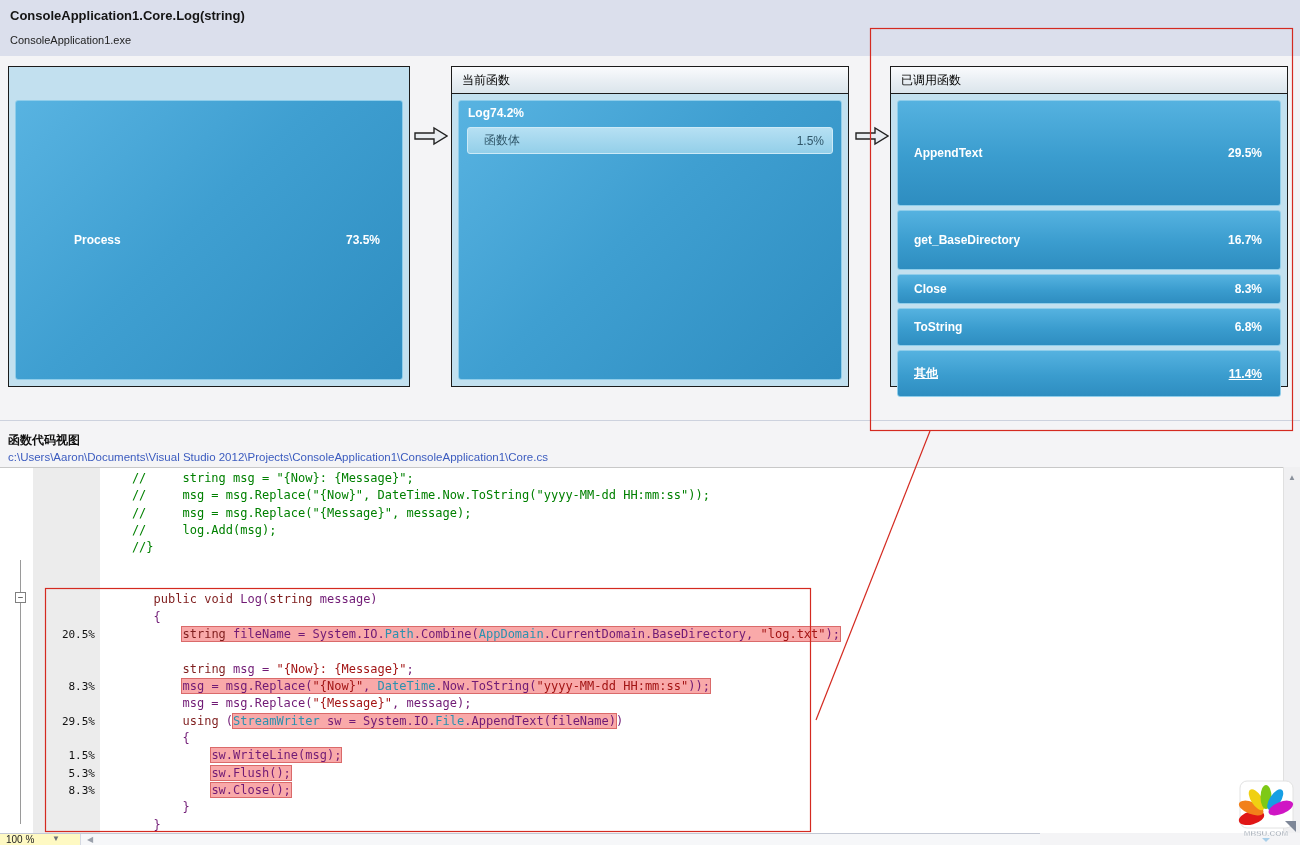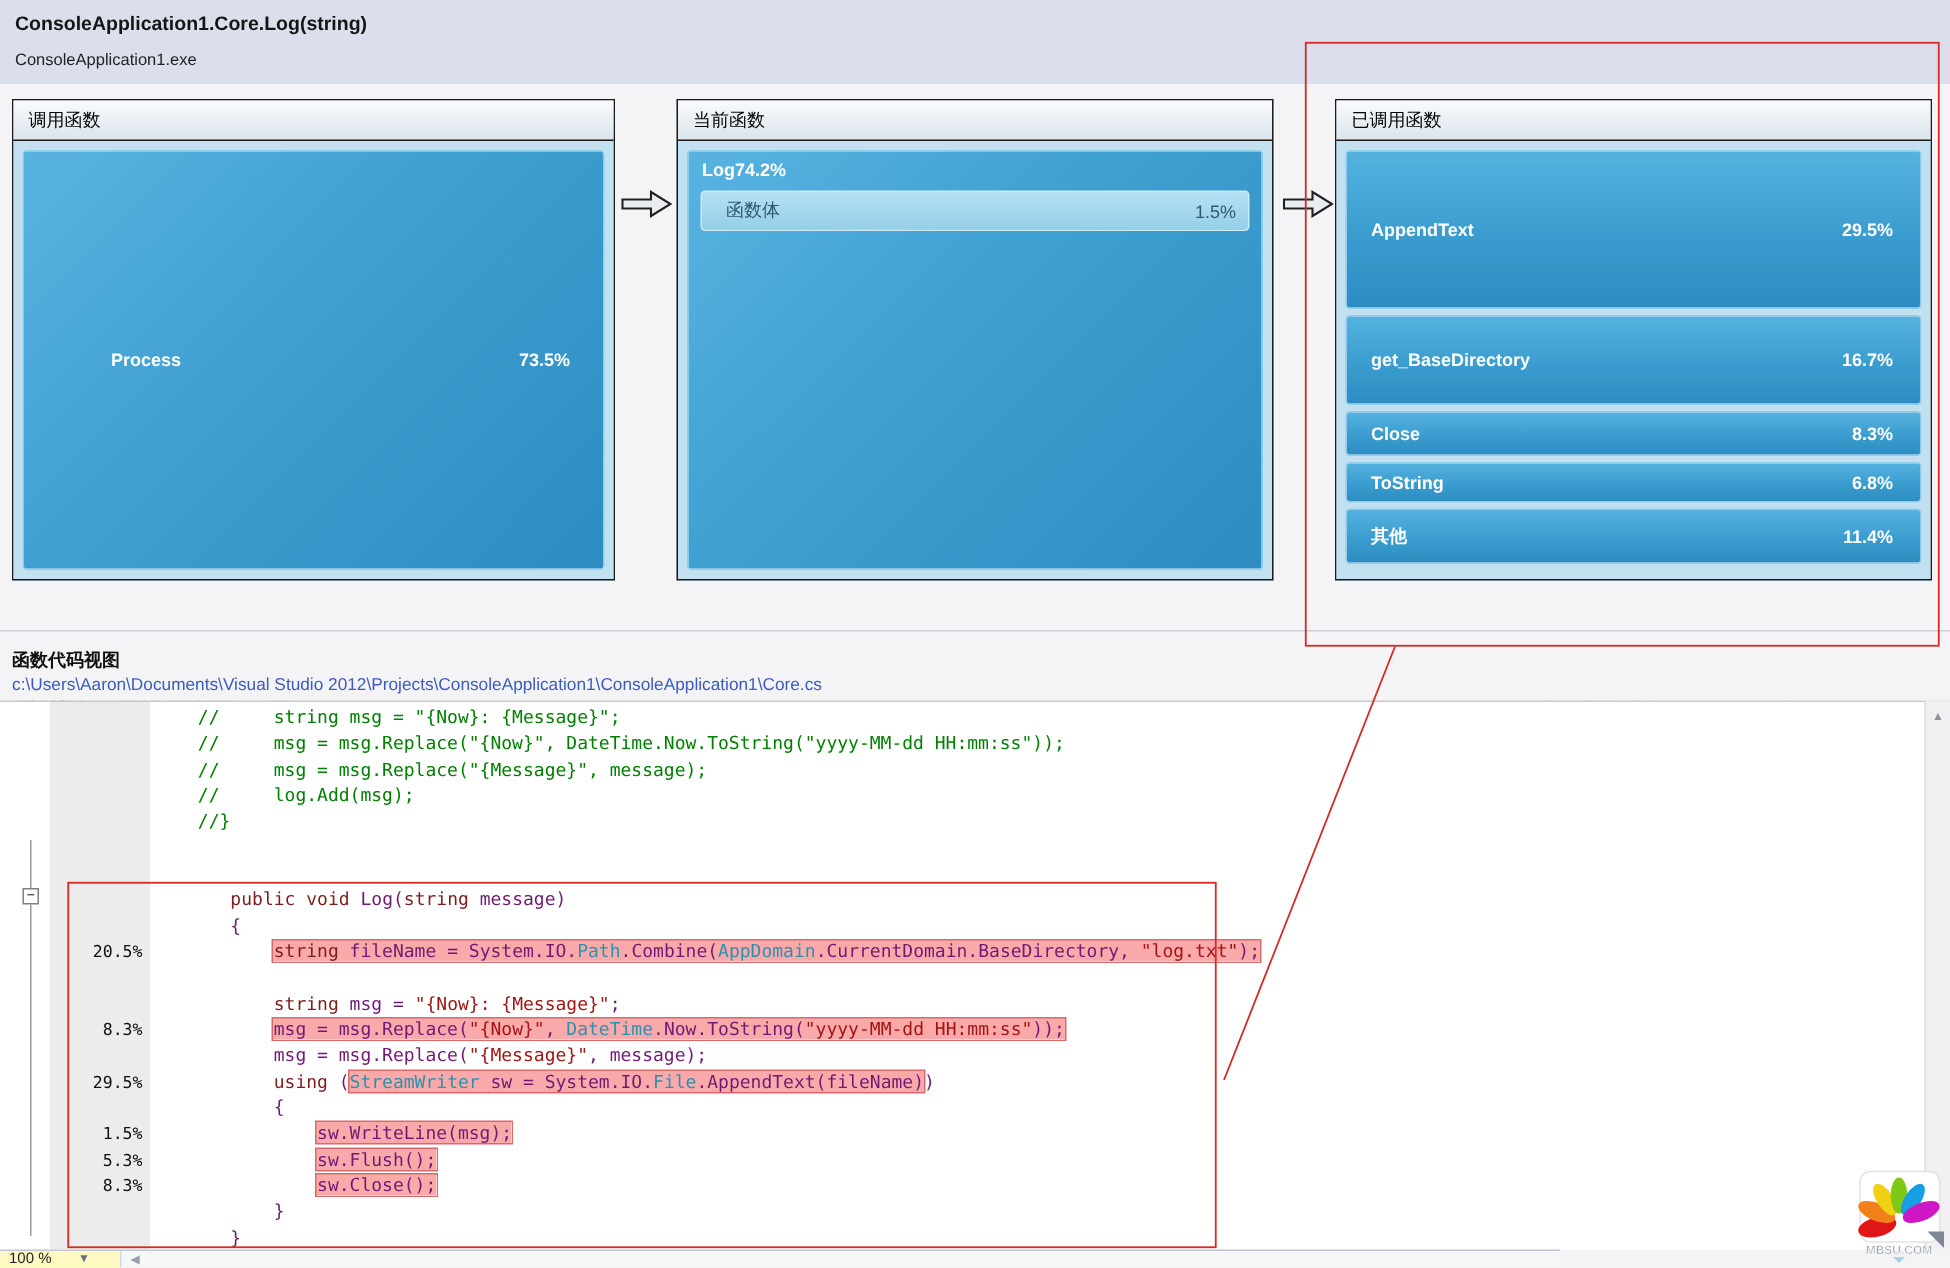--- a/index.html
+++ b/index.html
@@ -97,7 +97,6 @@
 <div class="panels-zone">
 
   <div class="panel" style="left:8px; width:402px;">
-    <div class="panel-header">调用函数</div>
     <div class="panel-body">
       <div class="bigbox">
         <div class="fn-row">

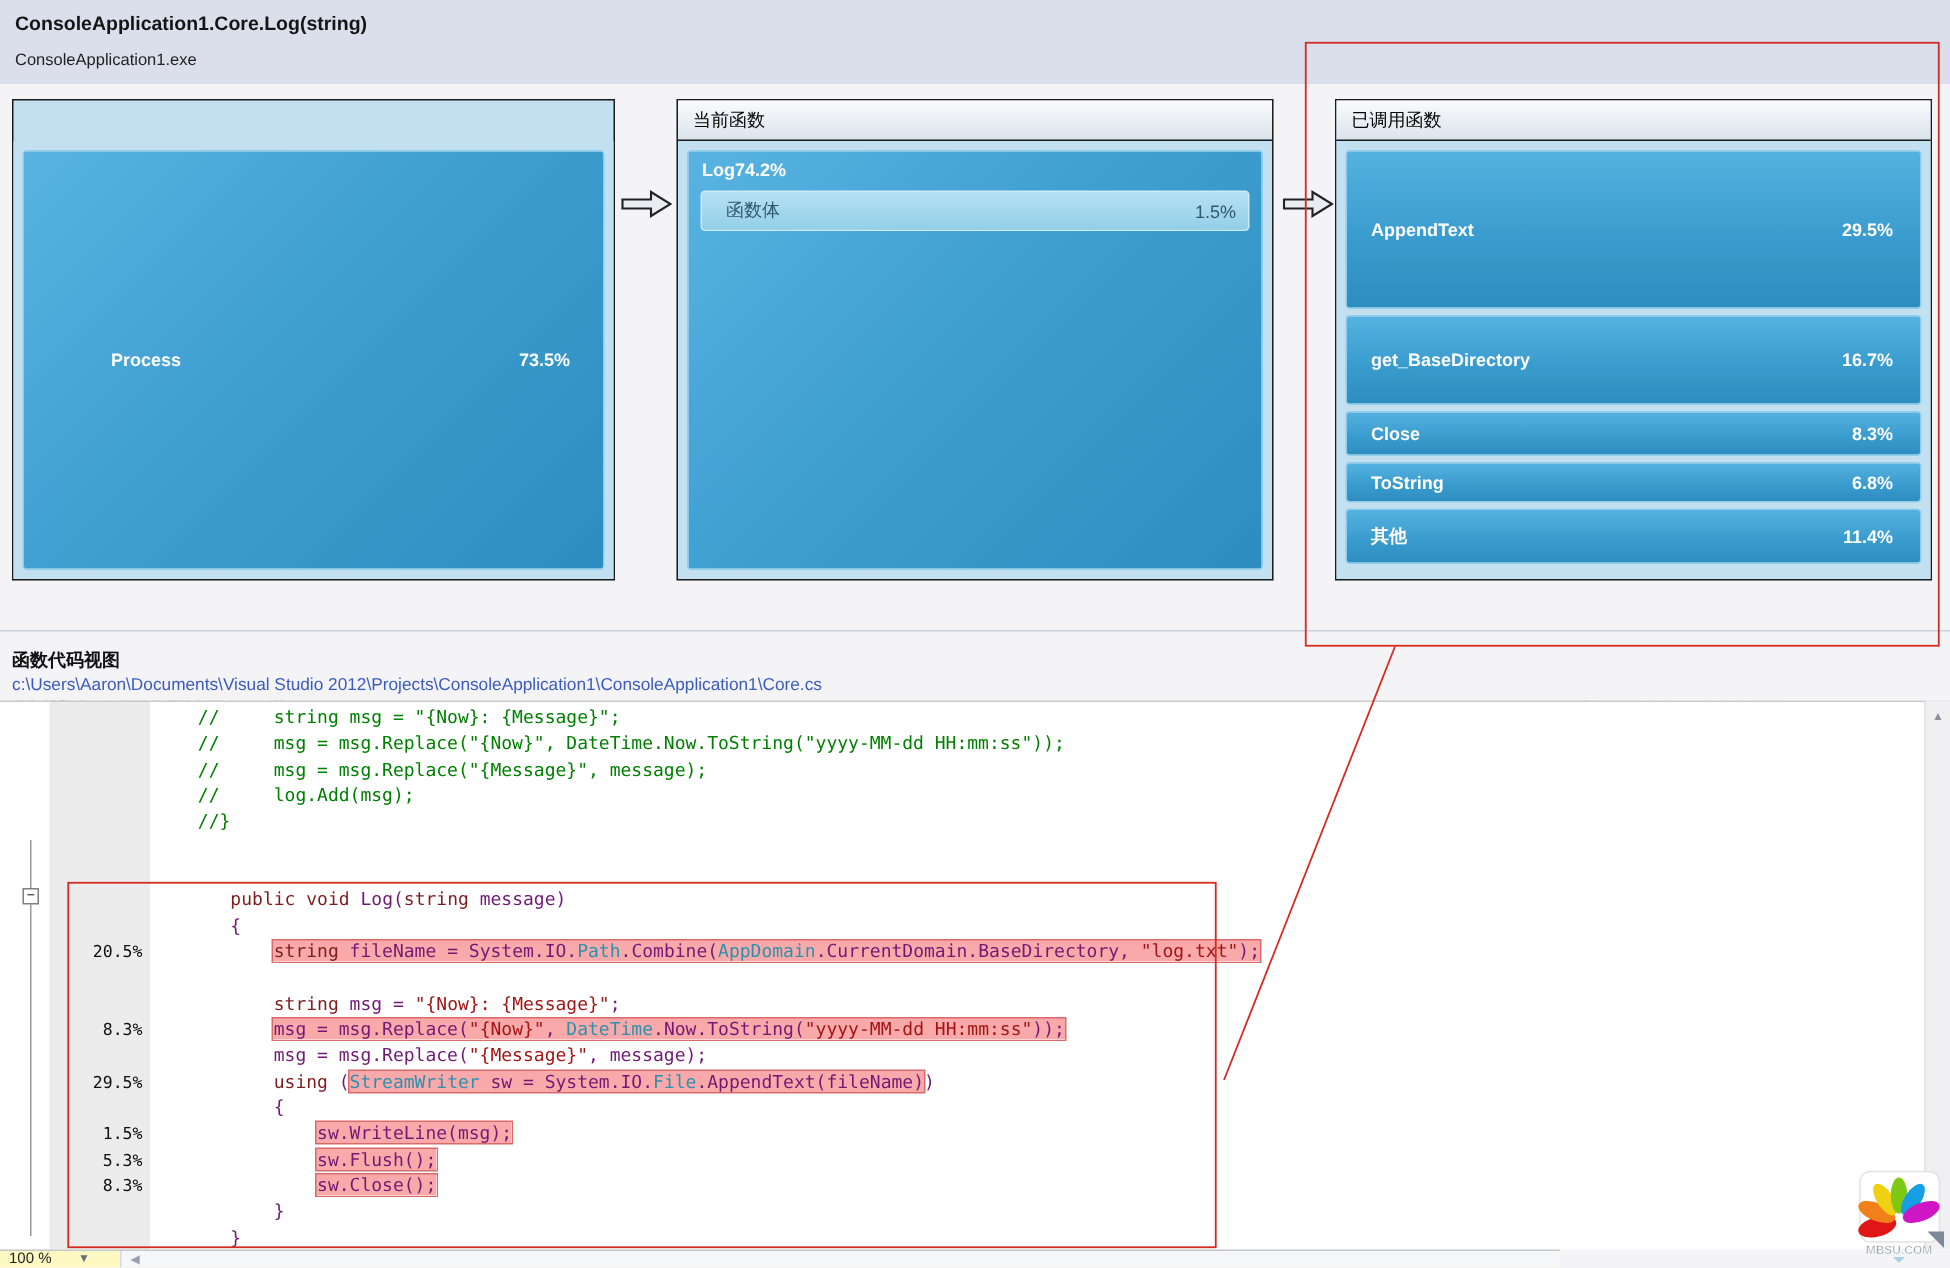--- a/index.html
+++ b/index.html
@@ -146,7 +146,7 @@
           <span>Close</span>
           <span>8.3%</span>
         </div>
-        <div class="callee-bar" style="height: 27px;">
+        <div class="callee-bar" style="height: 38px;">
           <span>ToString</span>
           <span>6.8%</span>
         </div>

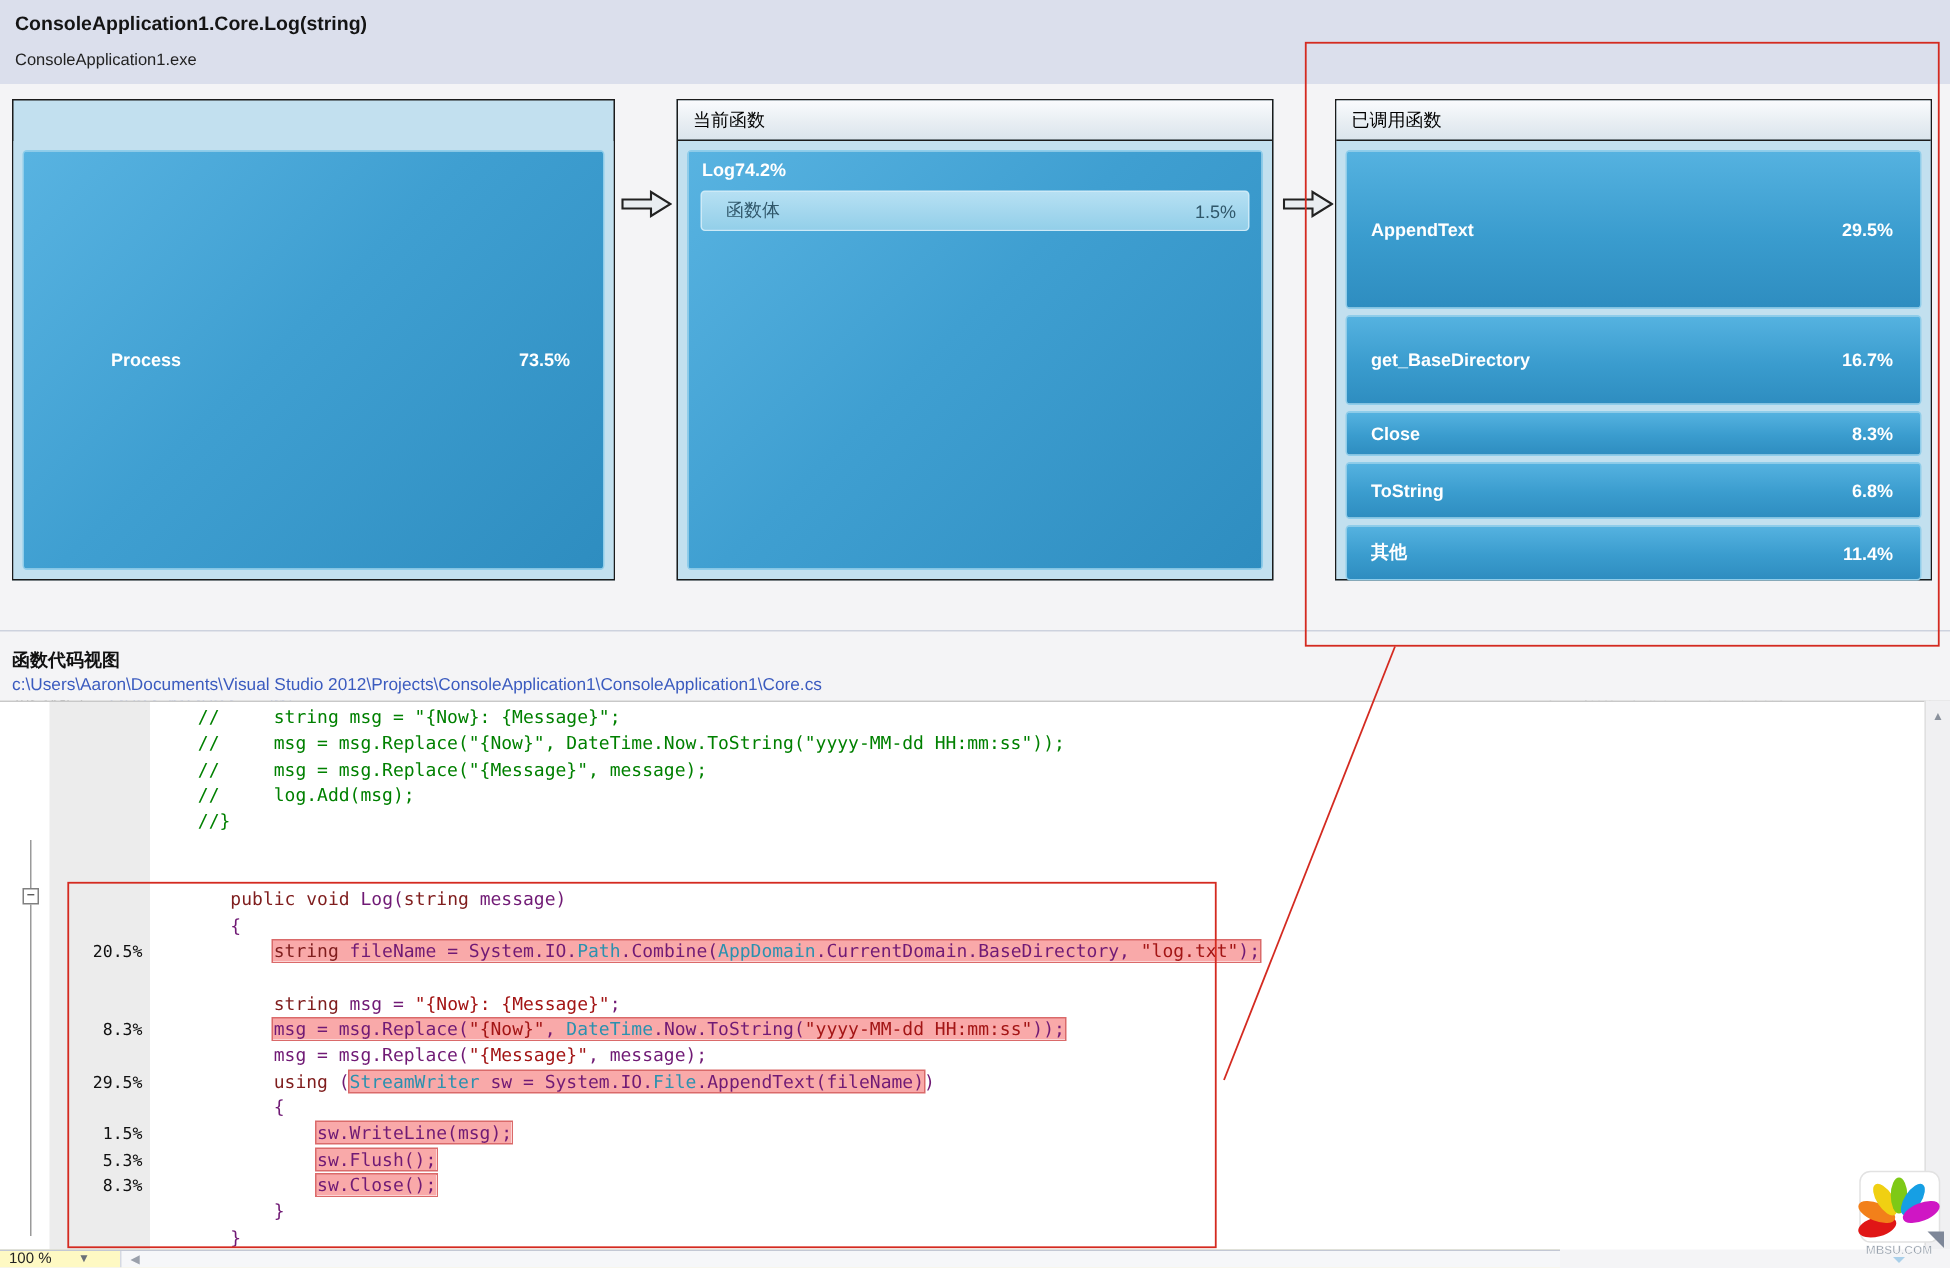--- a/index.html
+++ b/index.html
@@ -150,7 +150,7 @@
           <span>ToString</span>
           <span>6.8%</span>
         </div>
-        <div class="callee-bar" style="height: 37px;">
+        <div class="callee-bar" style="height: 47px; text-decoration: underline;">
           <span>其他</span>
           <span>11.4%</span>
         </div>

